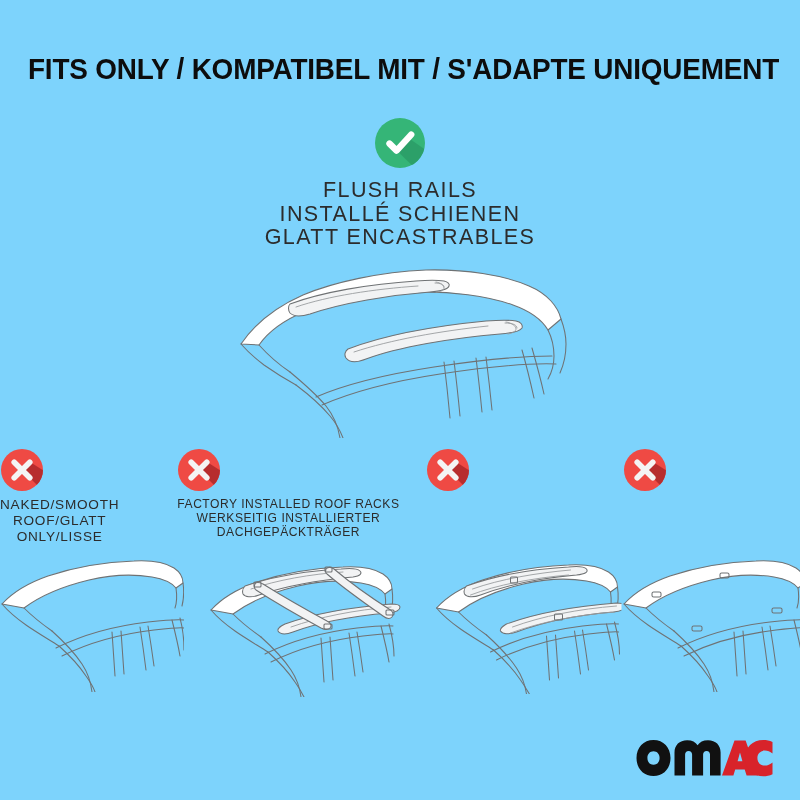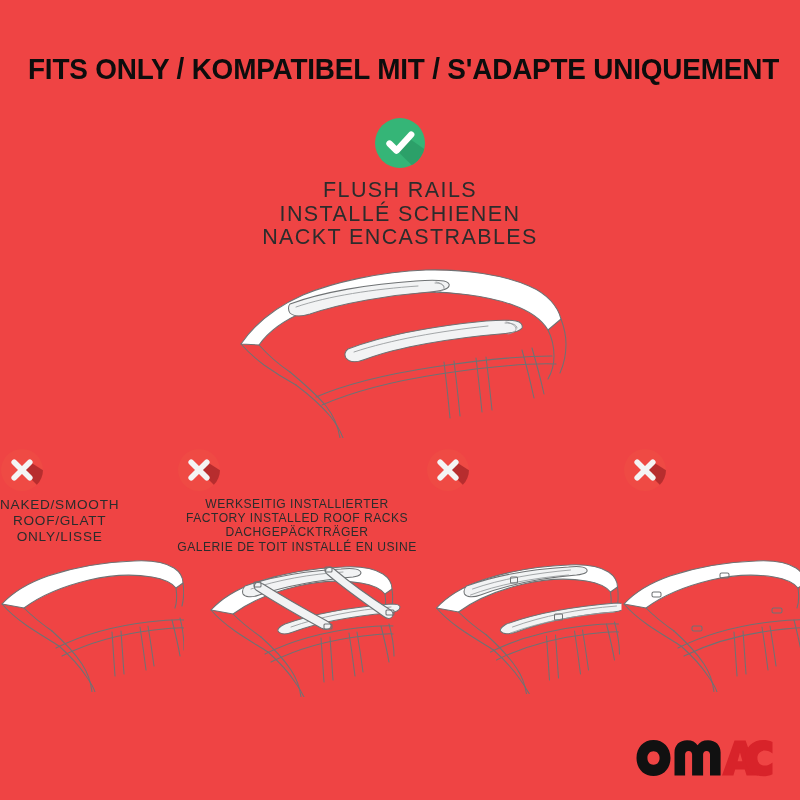--- a/index.html
+++ b/index.html
@@ -18,7 +18,7 @@
     position: relative;
     width: 800px;
     height: 800px;
-    background: #ef4444;
+    background: #7dd3fc;
   }
 
   

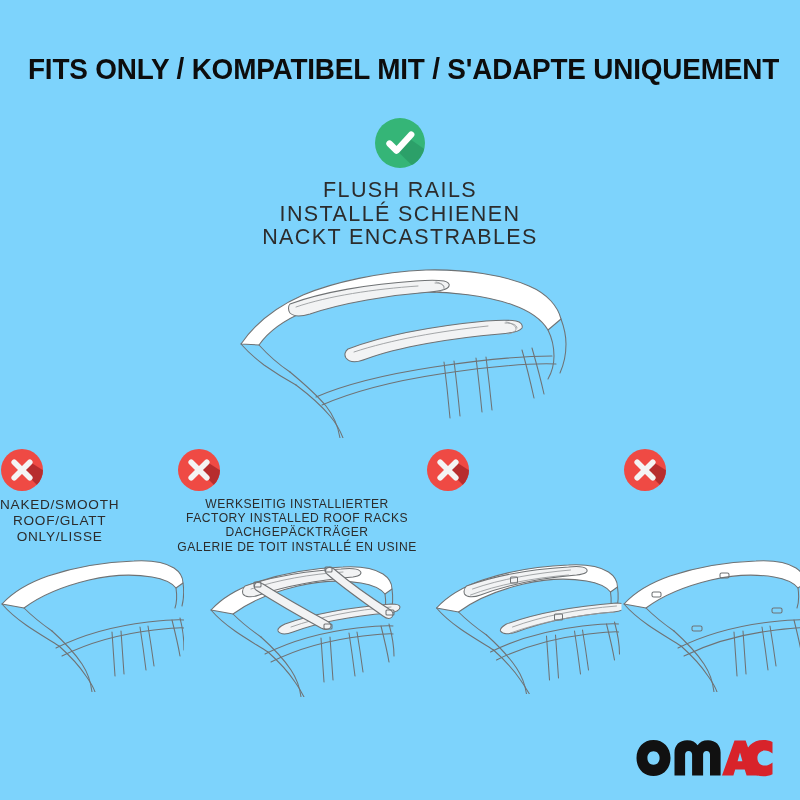--- a/index.html
+++ b/index.html
@@ -169,7 +169,7 @@
     <div class="main-label">
       <div>FLUSH RAILS</div>
       <div>INSTALLÉ SCHIENEN</div>
-      <div>NACKT ENCASTRABLES</div>
+      <div>GLATT ENCASTRABLES</div>
     </div>
   </div>
 

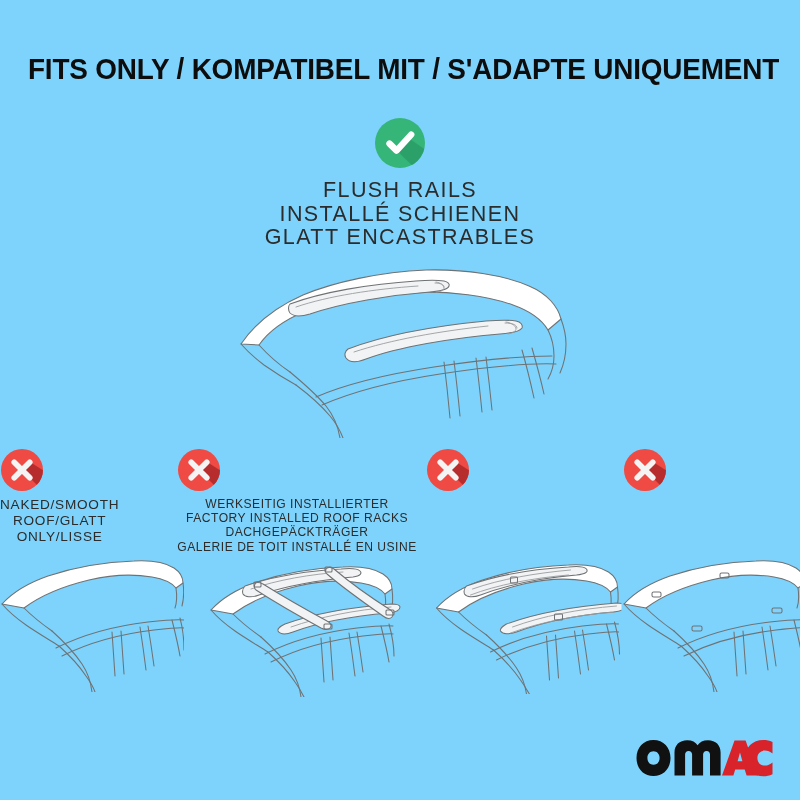--- a/index.html
+++ b/index.html
@@ -273,8 +273,8 @@
         <path d="M14.2 14.2 L29.8 29.8 M29.8 14.2 L14.2 29.8" stroke="#f4f4f4" stroke-width="5.6" stroke-linecap="round"></path>
       </svg>
       <div class="cell-label small">
+        <div>FACTORY INSTALLED ROOF RACKS</div>
         <div>WERKSEITIG INSTALLIERTER</div>
-        <div>FACTORY INSTALLED ROOF RACKS</div>
         <div>DACHGEPÄCKTRÄGER</div>
         <div>GALERIE DE TOIT INSTALLÉ EN USINE</div>
       </div>

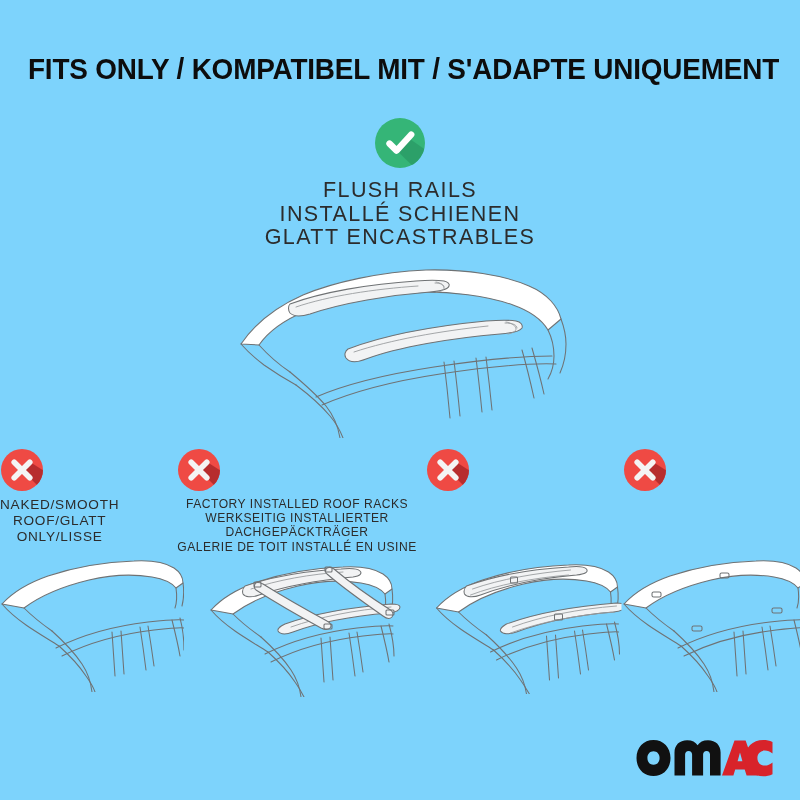--- a/index.html
+++ b/index.html
@@ -276,7 +276,6 @@
         <div>FACTORY INSTALLED ROOF RACKS</div>
         <div>WERKSEITIG INSTALLIERTER</div>
         <div>DACHGEPÄCKTRÄGER</div>
-        <div>GALERIE DE TOIT INSTALLÉ EN USINE</div>
       </div>
       <div class="cell-art">
         <svg width="200" height="145" viewBox="0 0 200 145">

